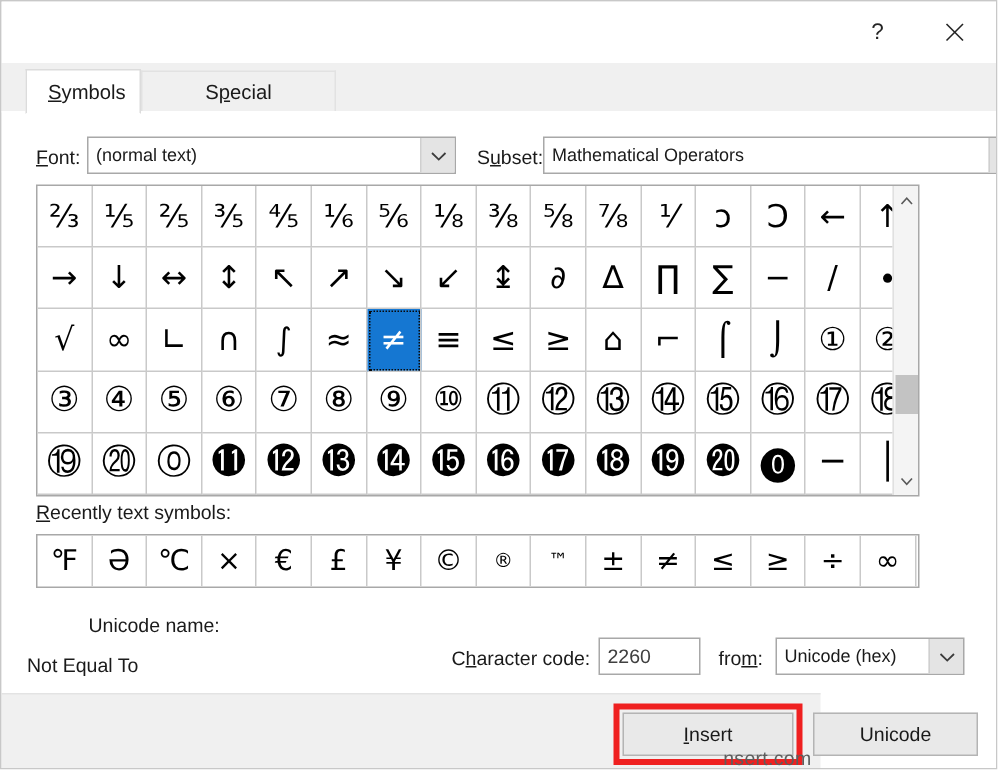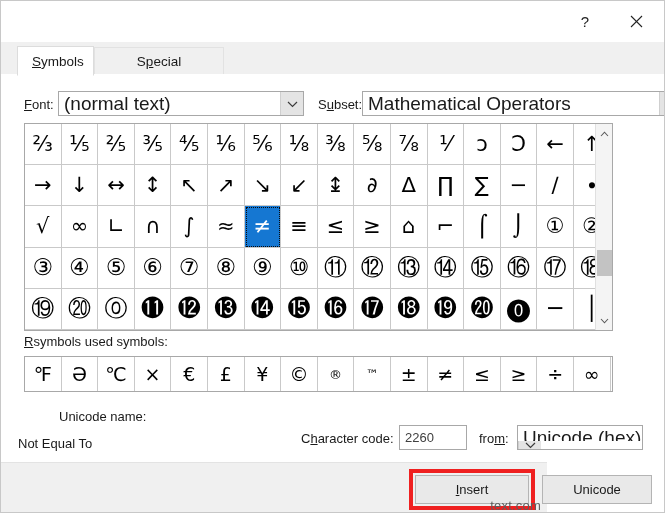--- a/index.html
+++ b/index.html
@@ -134,7 +134,7 @@
   }
   .combo .val {
     flex: 1;
-    font-size: 19px;
+    font-size: 12px;
     color: #1a1a1a;
     line-height: 23px;
     padding-left: 5px;

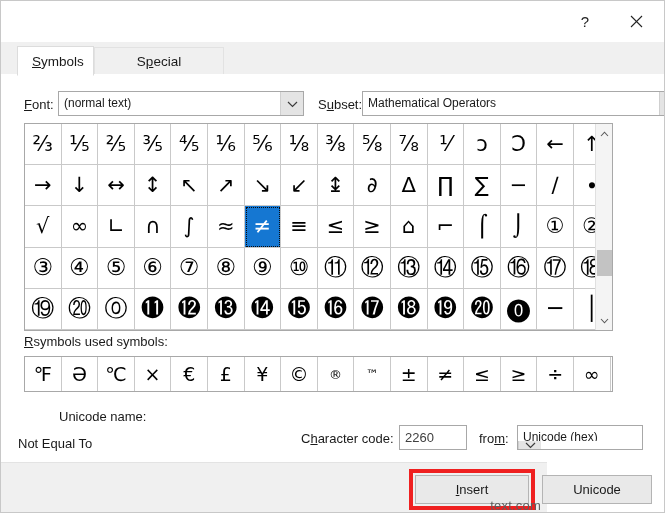--- a/index.html
+++ b/index.html
@@ -465,7 +465,7 @@
     </div>
 
     <div class="lbl" style="left:23px; top:259px;">
-      <span class="ul">R</span><span>symbols used symbols:</span>
+      <span class="ul">R</span><span>ecently text symbols:</span>
     </div>
     <div class="recentbox" id="recent-cells">
         <div class="rcell">℉</div>

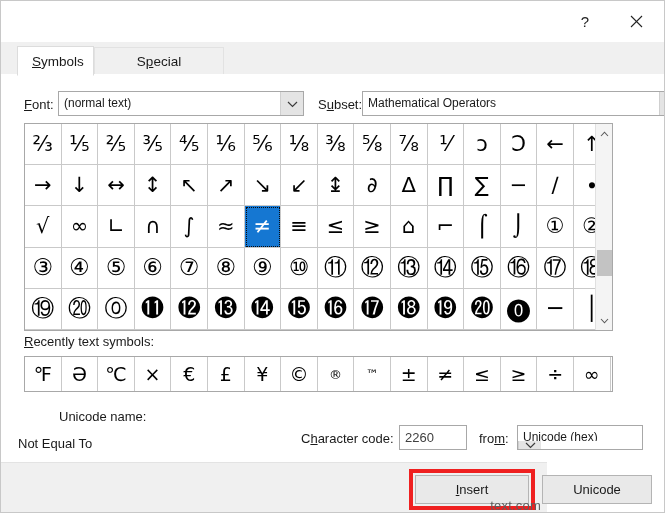--- a/index.html
+++ b/index.html
@@ -497,7 +497,7 @@
     <div class="lbl" style="left:478px; top:356px;">
       <span>fro</span><span class="ul">m</span><span>:</span>
     </div>
-    <div class="combo" style="left:516px; top:350px; width:126px;flex-direction:column;">
+    <div class="combo" style="left:516px; top:350px; width:126px;">
       <div class="val">Unicode (hex)</div>
       <div class="arrow">
         <svg width="11" height="8" viewBox="0 0 11 8" aria-hidden="true">

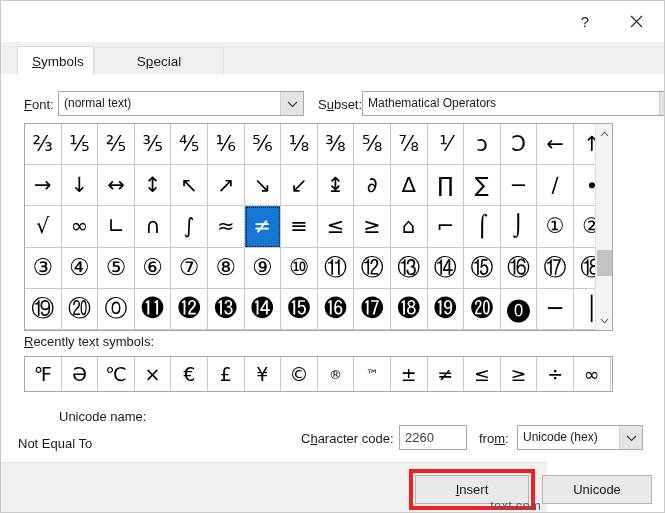--- a/index.html
+++ b/index.html
@@ -514,7 +514,7 @@
     </div>
     <div class="redbox"></div>
     <div class="btn btn-cancel">Unicode</div>
-    <div class="watermark">text.com</div>
+    <div class="watermark">nsert.com</div>
   </div>
 
 </div>

